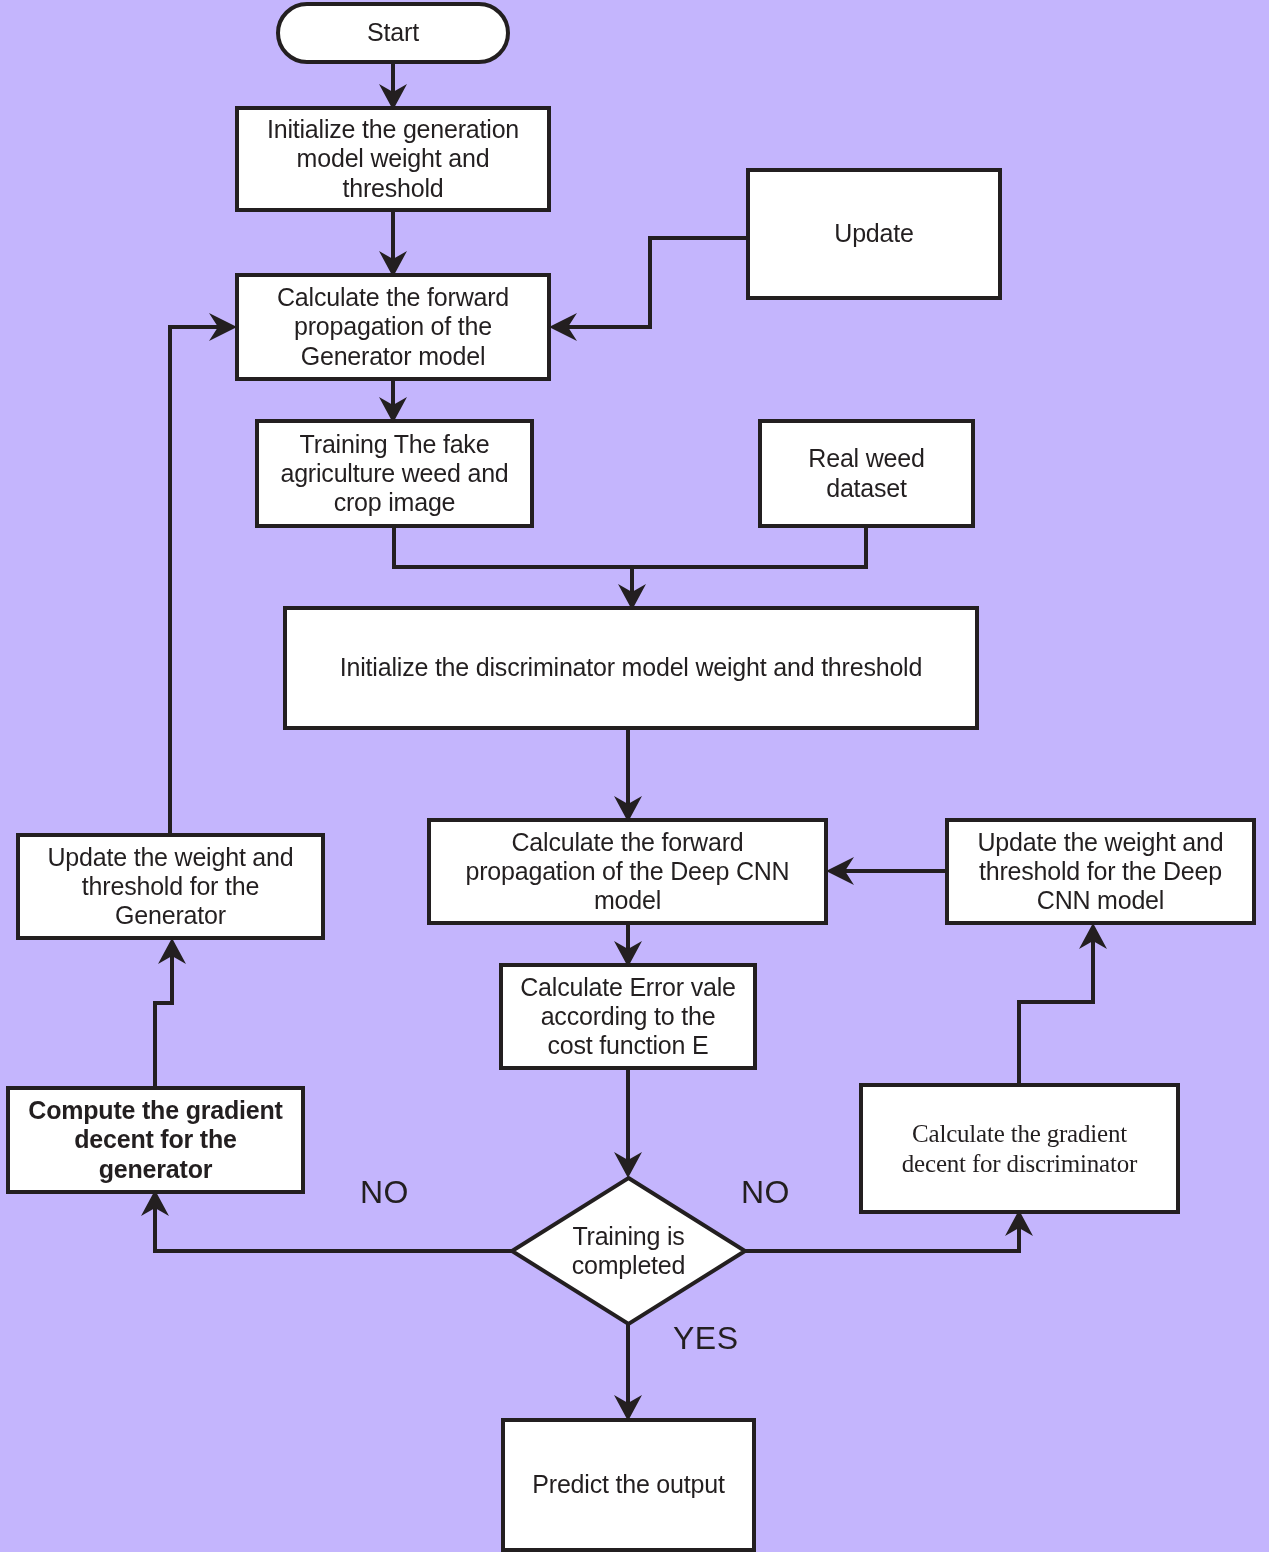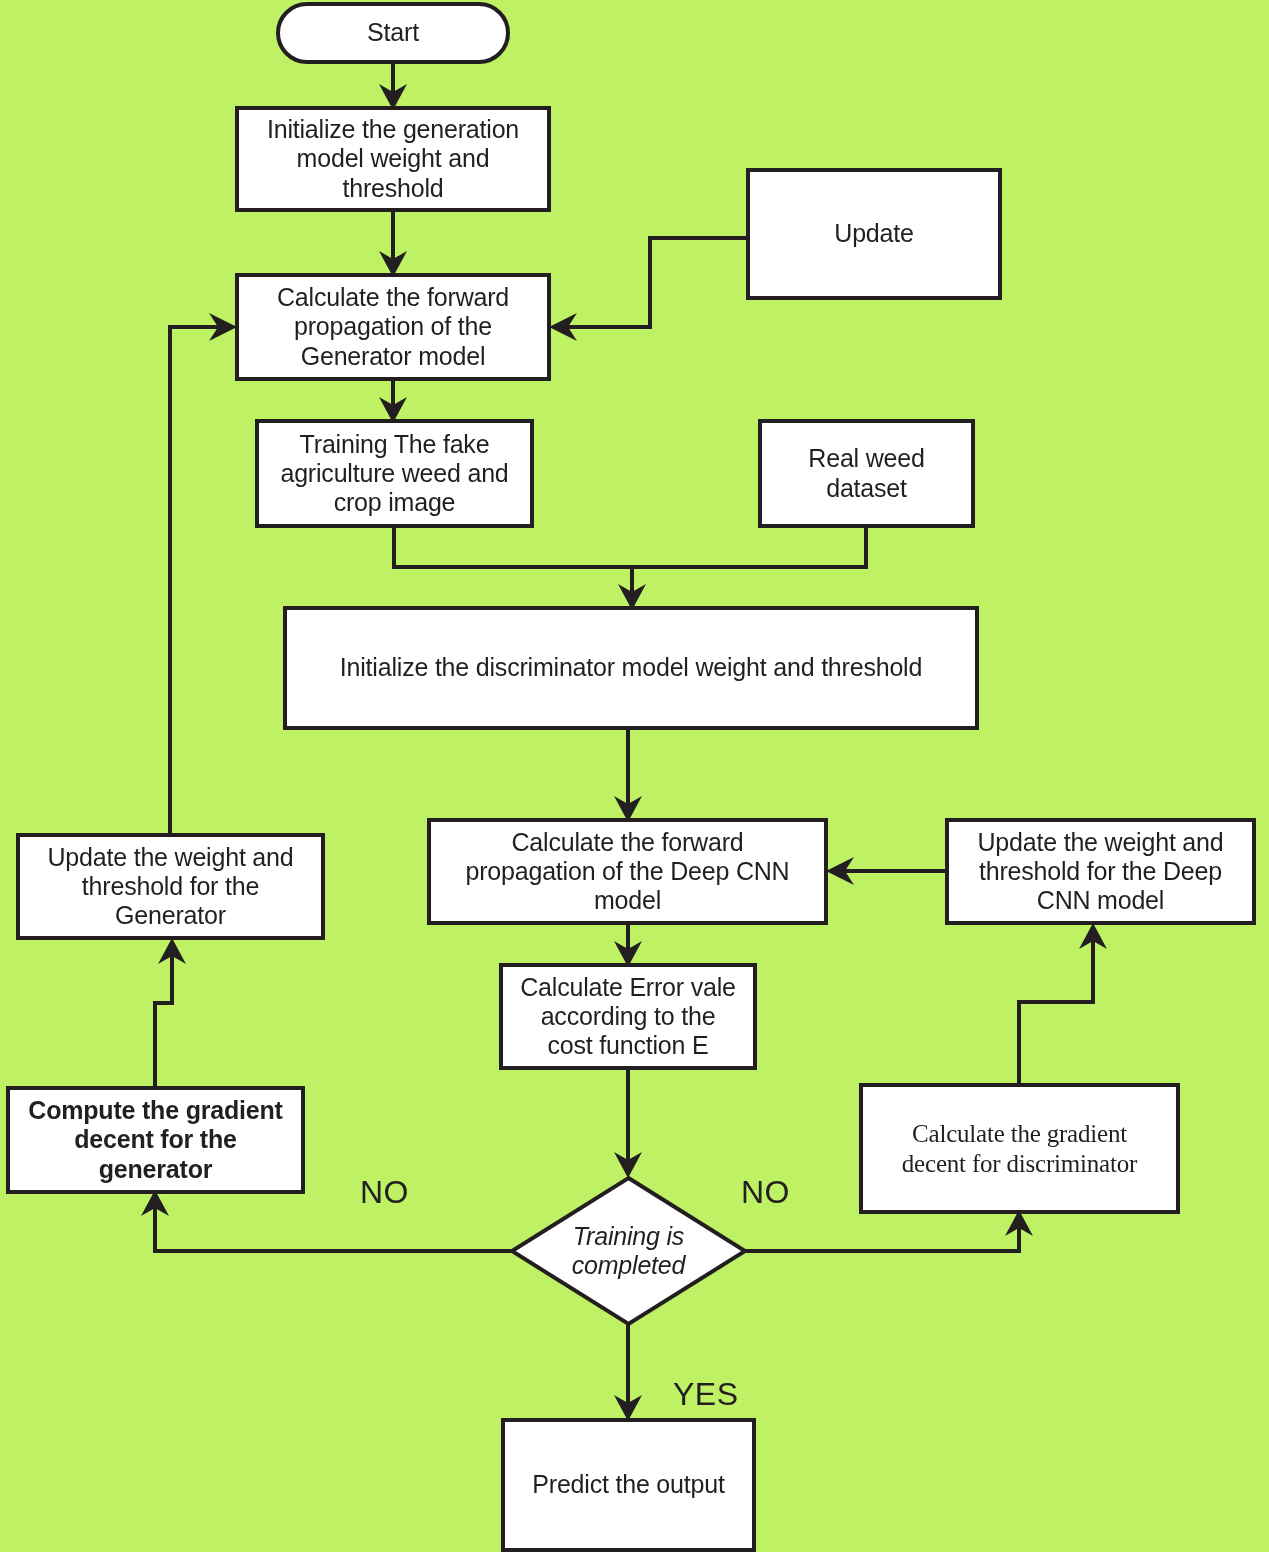--- a/index.html
+++ b/index.html
@@ -11,7 +11,7 @@
     position: relative;
     width: 1269px;
     height: 1552px;
-    background: #bef264;
+    background: #c4b5fd;
     font-family: "Liberation Sans", sans-serif;
   }
   svg.flow {

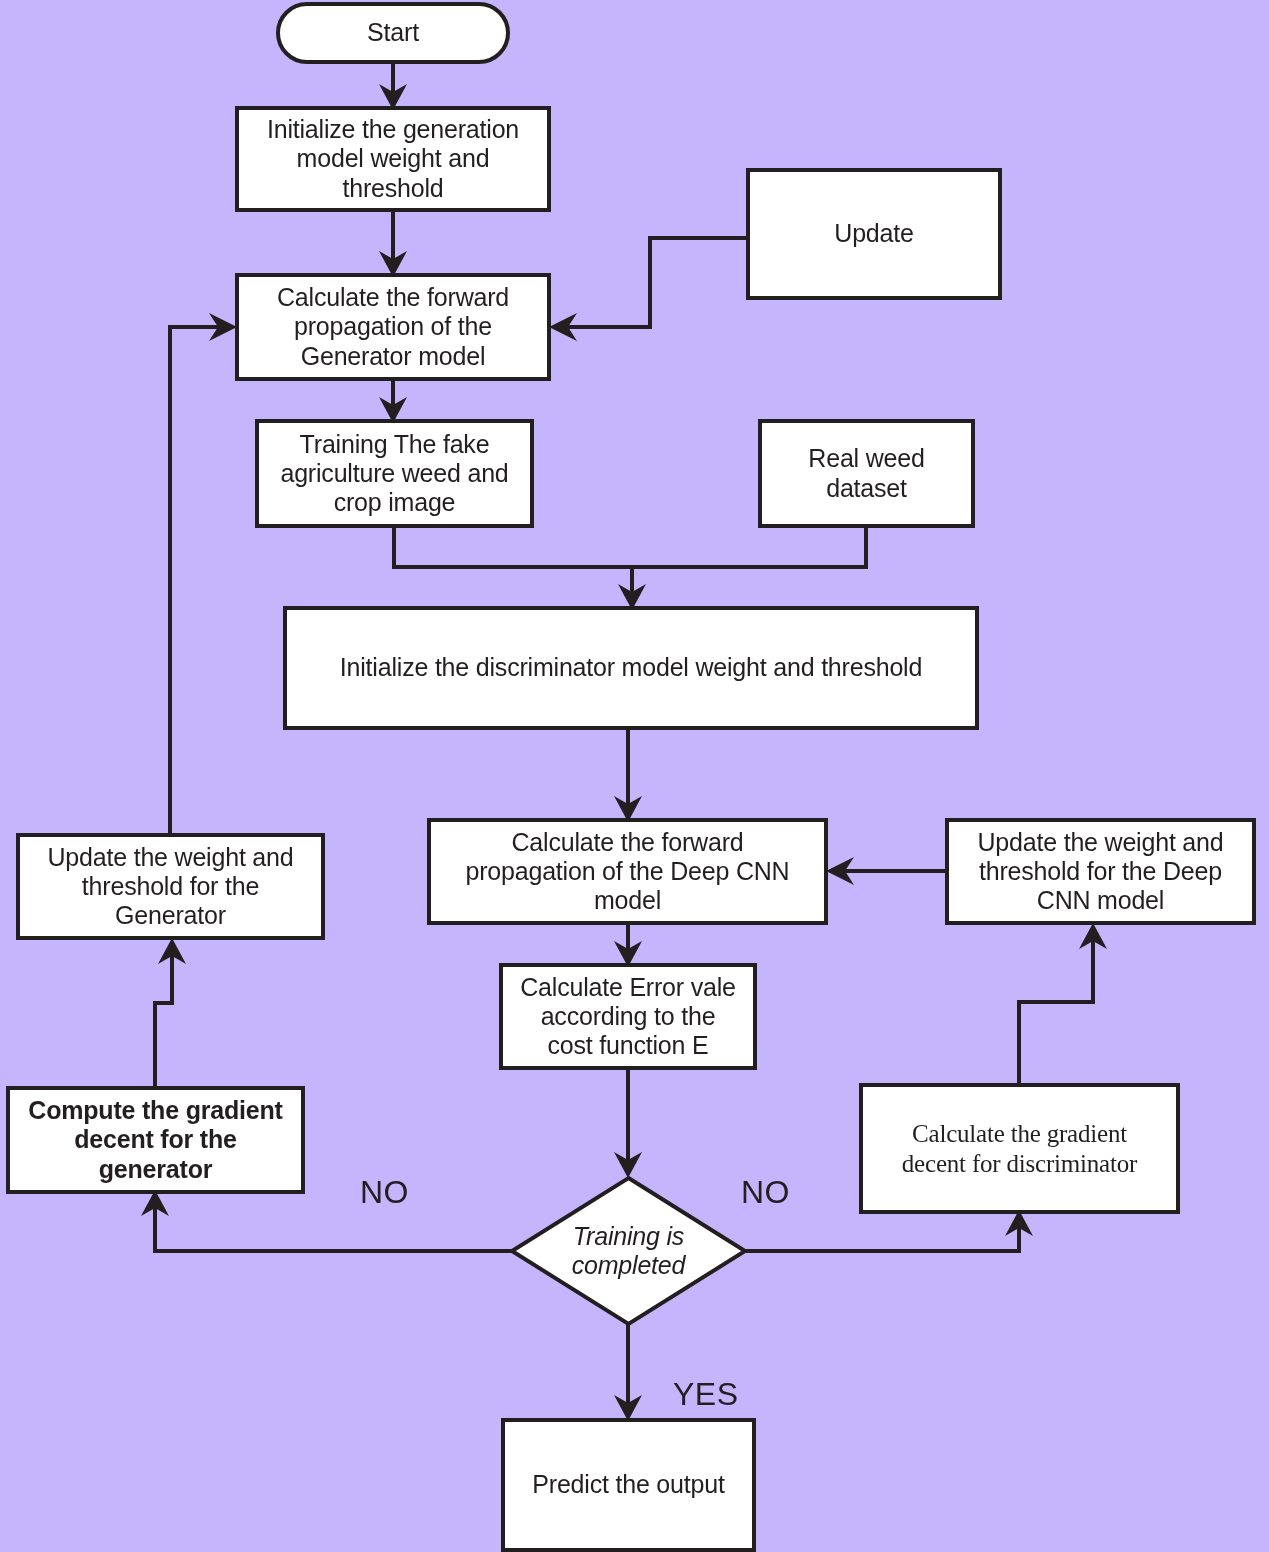--- a/index.html
+++ b/index.html
@@ -202,7 +202,7 @@
   <div class="node-label" style="left:861px; top:1085px; width:317px; height:127px;font-family:Liberation Serif, serif;">Calculate the gradient
 decent for discriminator</div>
 
-  <div class="node-label" style="left:512px; top:1178px; width:233px; height:146px;font-style:italic;">Training is
+  <div class="node-label" style="left:512px; top:1178px; width:233px; height:146px;">Training is
 completed</div>
 
   <div class="node-label" style="left:503px; top:1420px; width:251px; height:130px;">Predict the output</div>

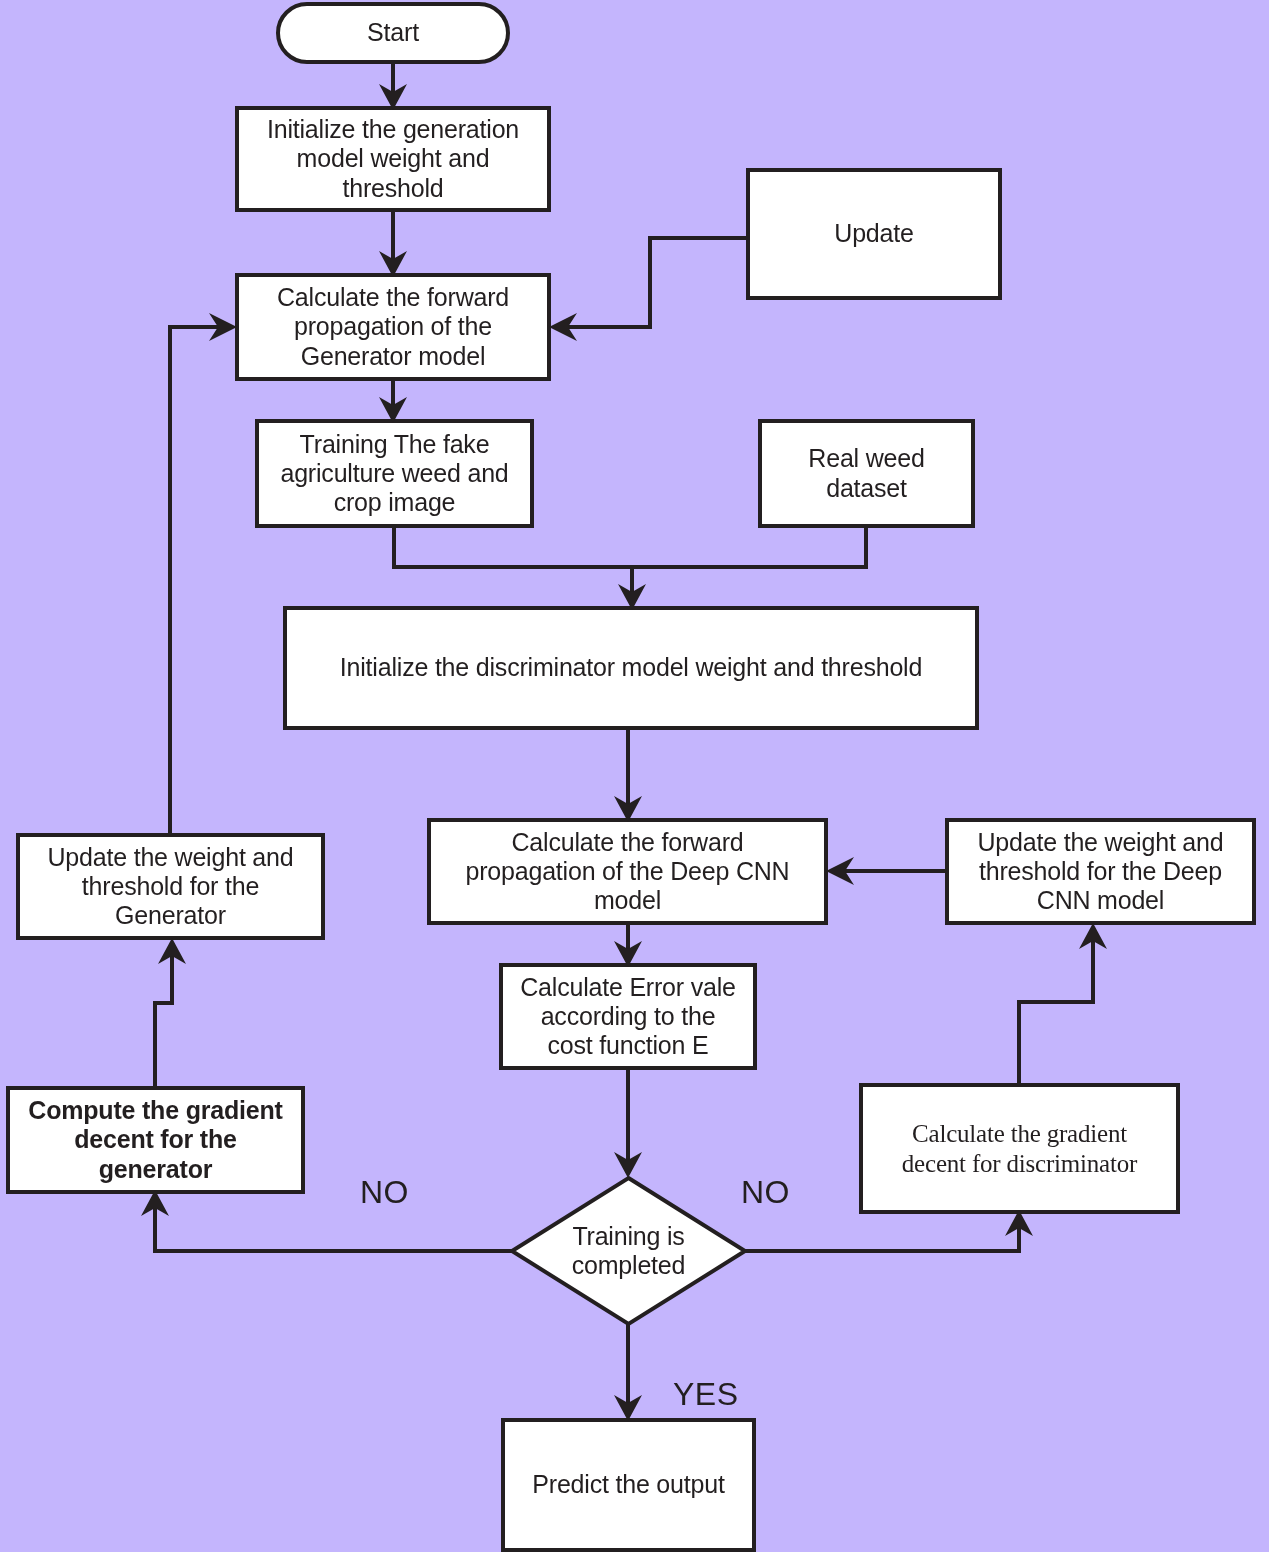--- a/index.html
+++ b/index.html
@@ -211,7 +211,7 @@
 
   <div class="edge-label" style="left:741px; top:1174px;">NO</div>
 
-  <div class="edge-label" style="left:673px; top:1376px;">YES</div>
+  <div class="edge-label" style="left:673px; top:1320px;">YES</div>
 
 </div>
 

